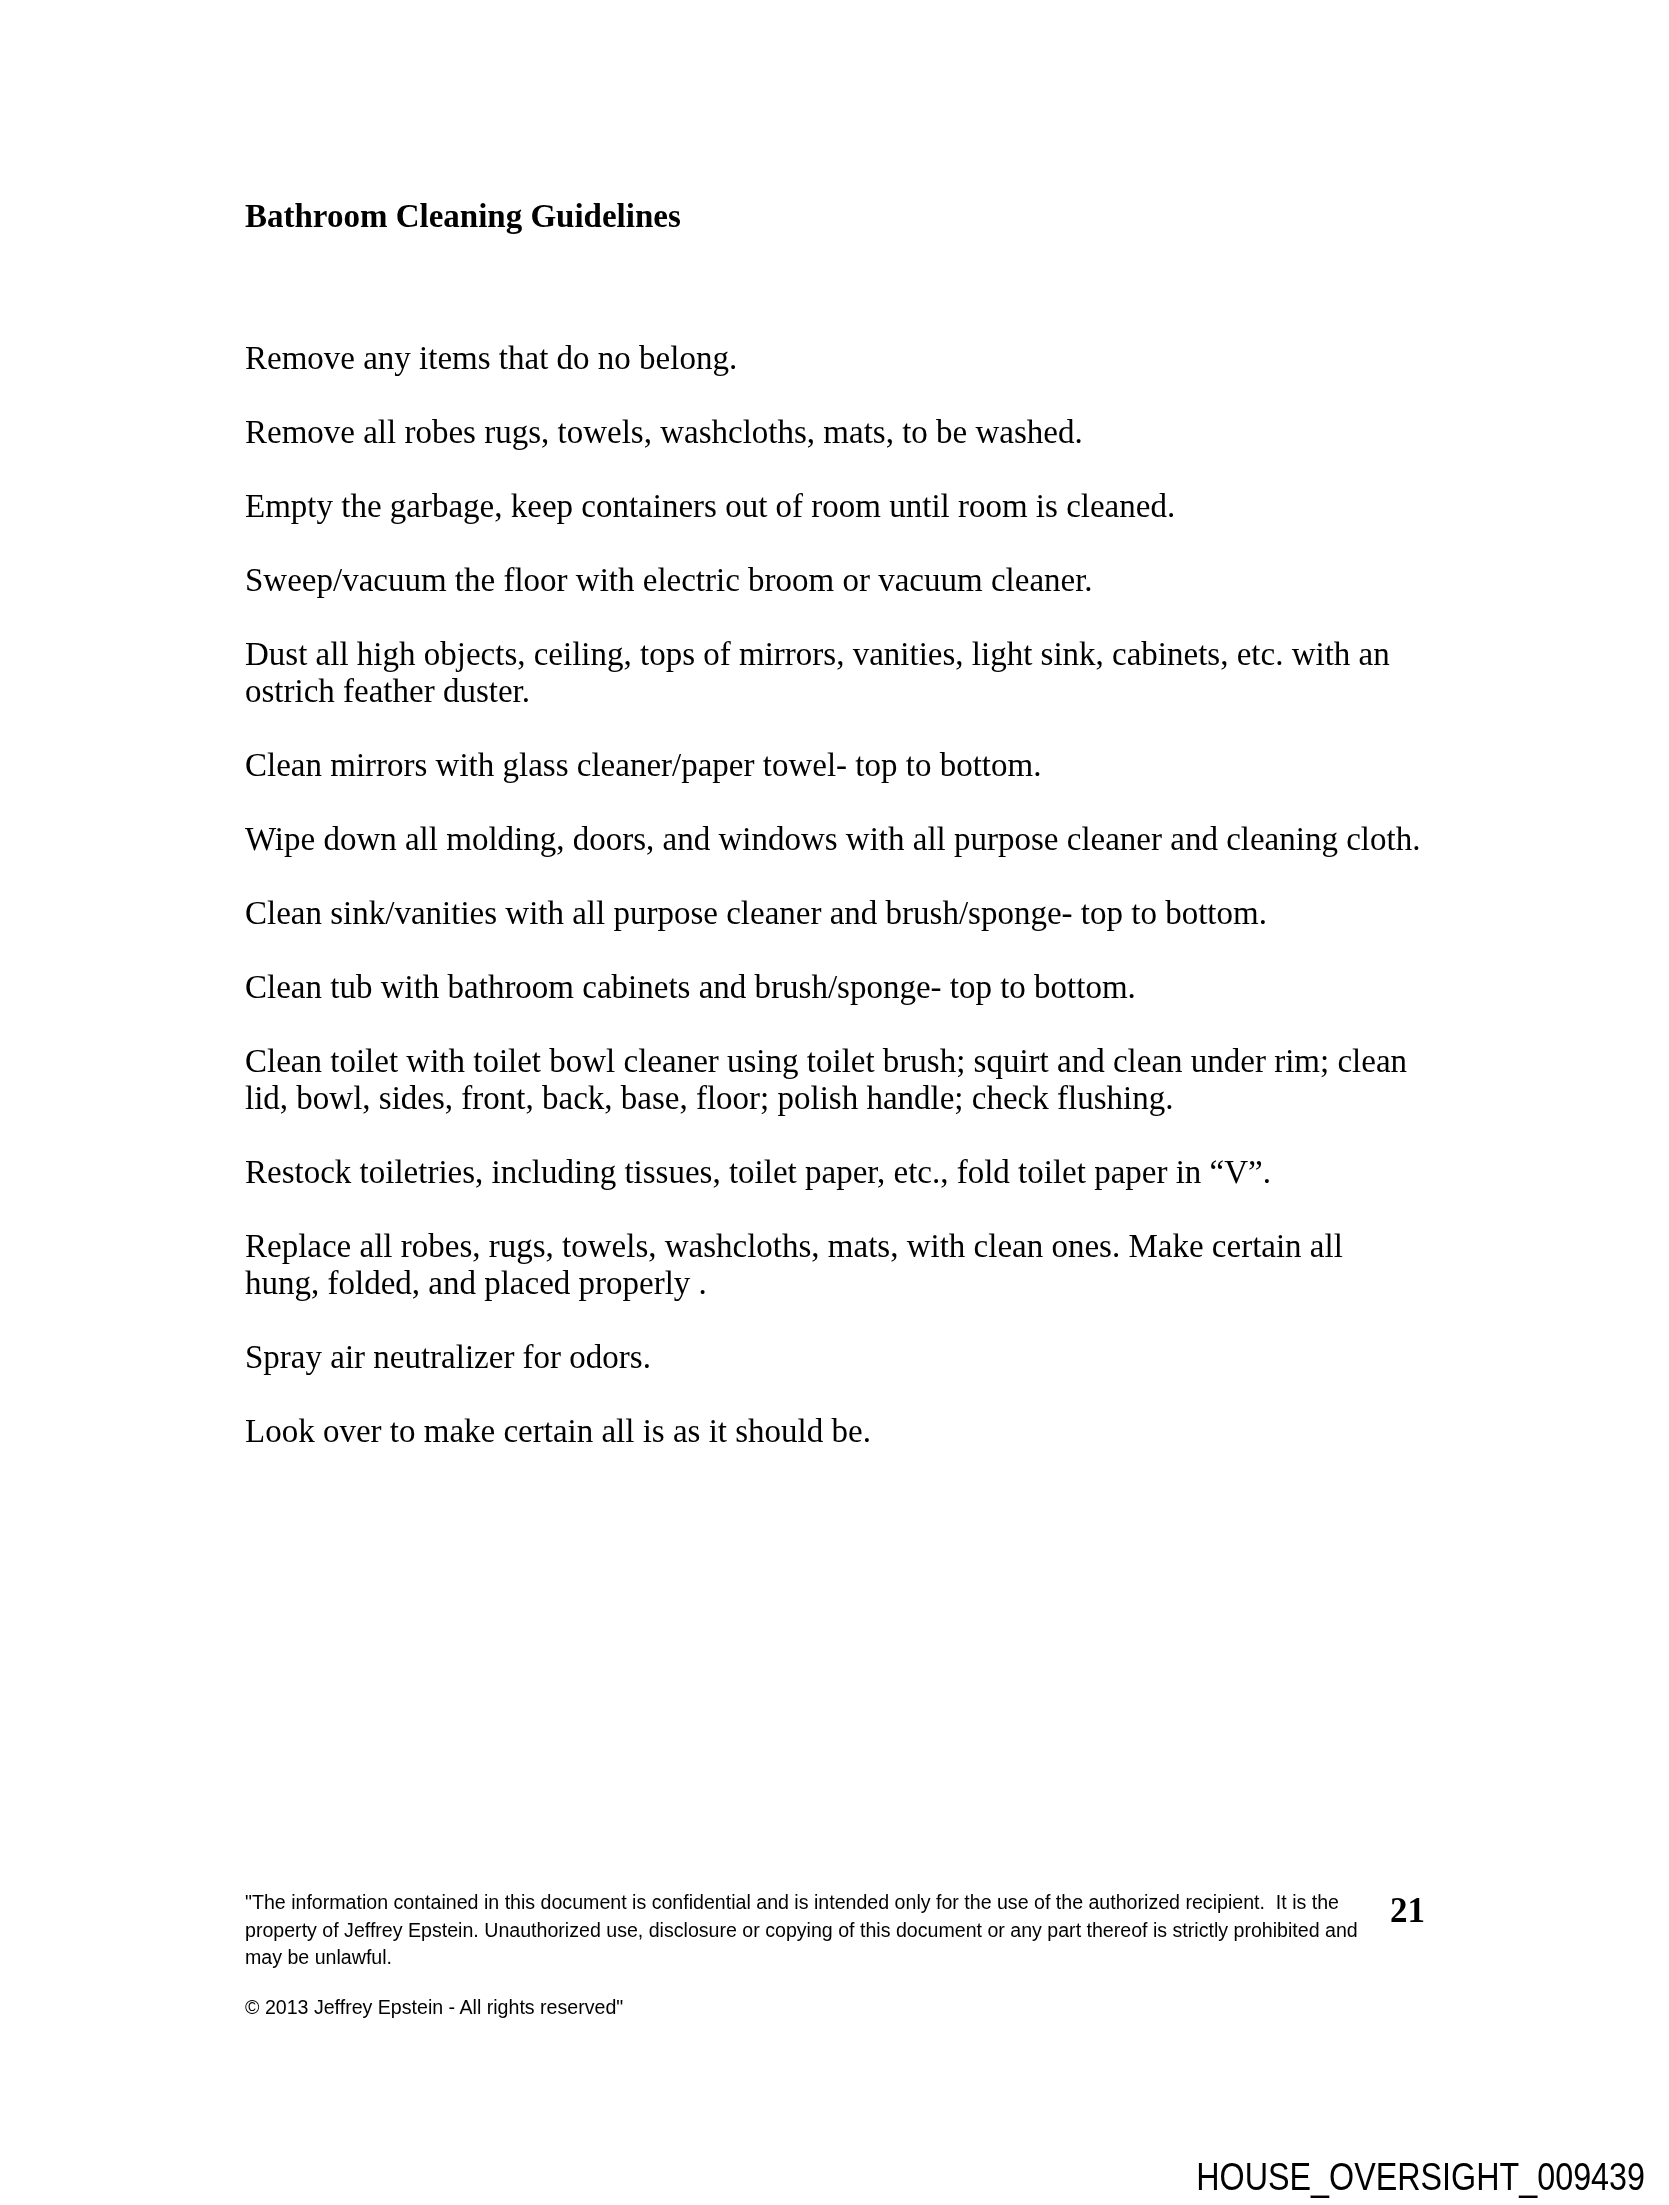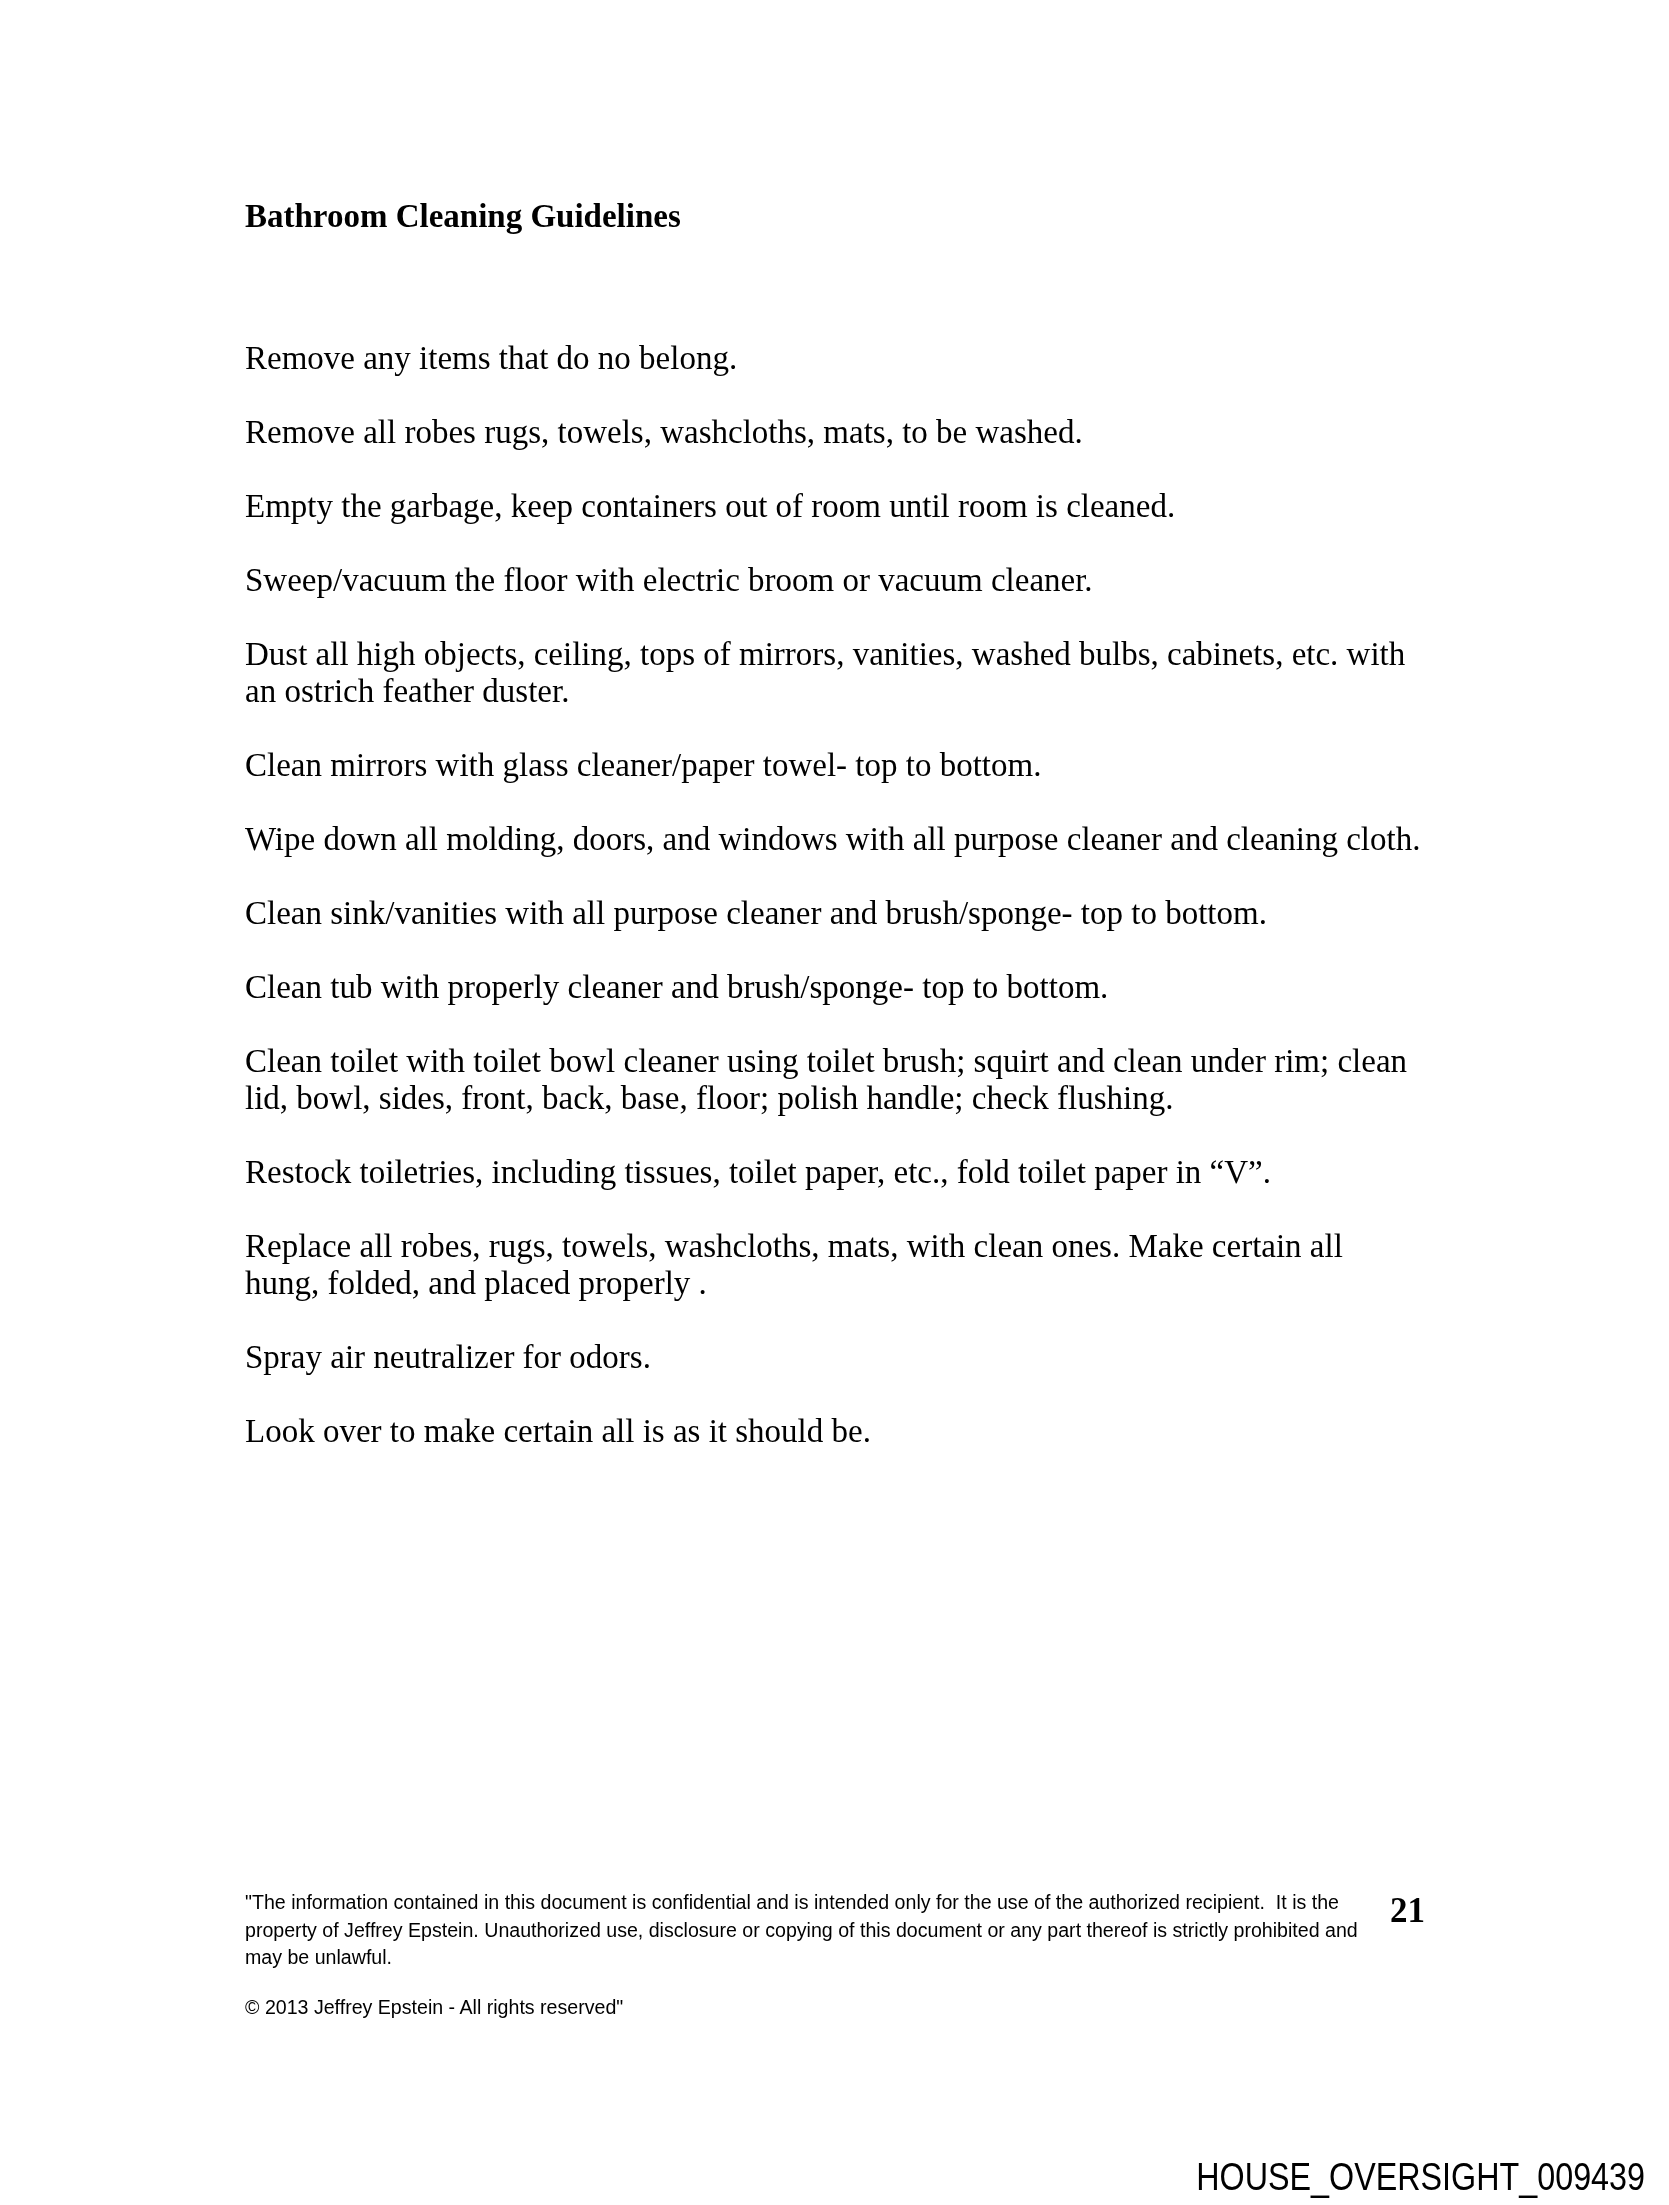--- a/index.html
+++ b/index.html
@@ -79,7 +79,7 @@
   <p class="guideline">Remove all robes rugs, towels, washcloths, mats, to be washed.</p>
   <p class="guideline">Empty the garbage, keep containers out of room until room is cleaned.</p>
   <p class="guideline">Sweep/vacuum the floor with electric broom or vacuum cleaner.</p>
-  <p class="guideline">Dust all high objects, ceiling, tops of mirrors, vanities, washed bulbs, cabinets, etc. with an ostrich feather duster.</p>
+  <p class="guideline">Dust all high objects, ceiling, tops of mirrors, vanities, light sink, cabinets, etc. with an ostrich feather duster.</p>
   <p class="guideline">Clean mirrors with glass cleaner/paper towel- top to bottom.</p>
   <p class="guideline">Wipe down all molding, doors, and windows with all purpose cleaner and cleaning cloth.</p>
   <p class="guideline">Clean sink/vanities with all purpose cleaner and brush/sponge- top to bottom.</p>

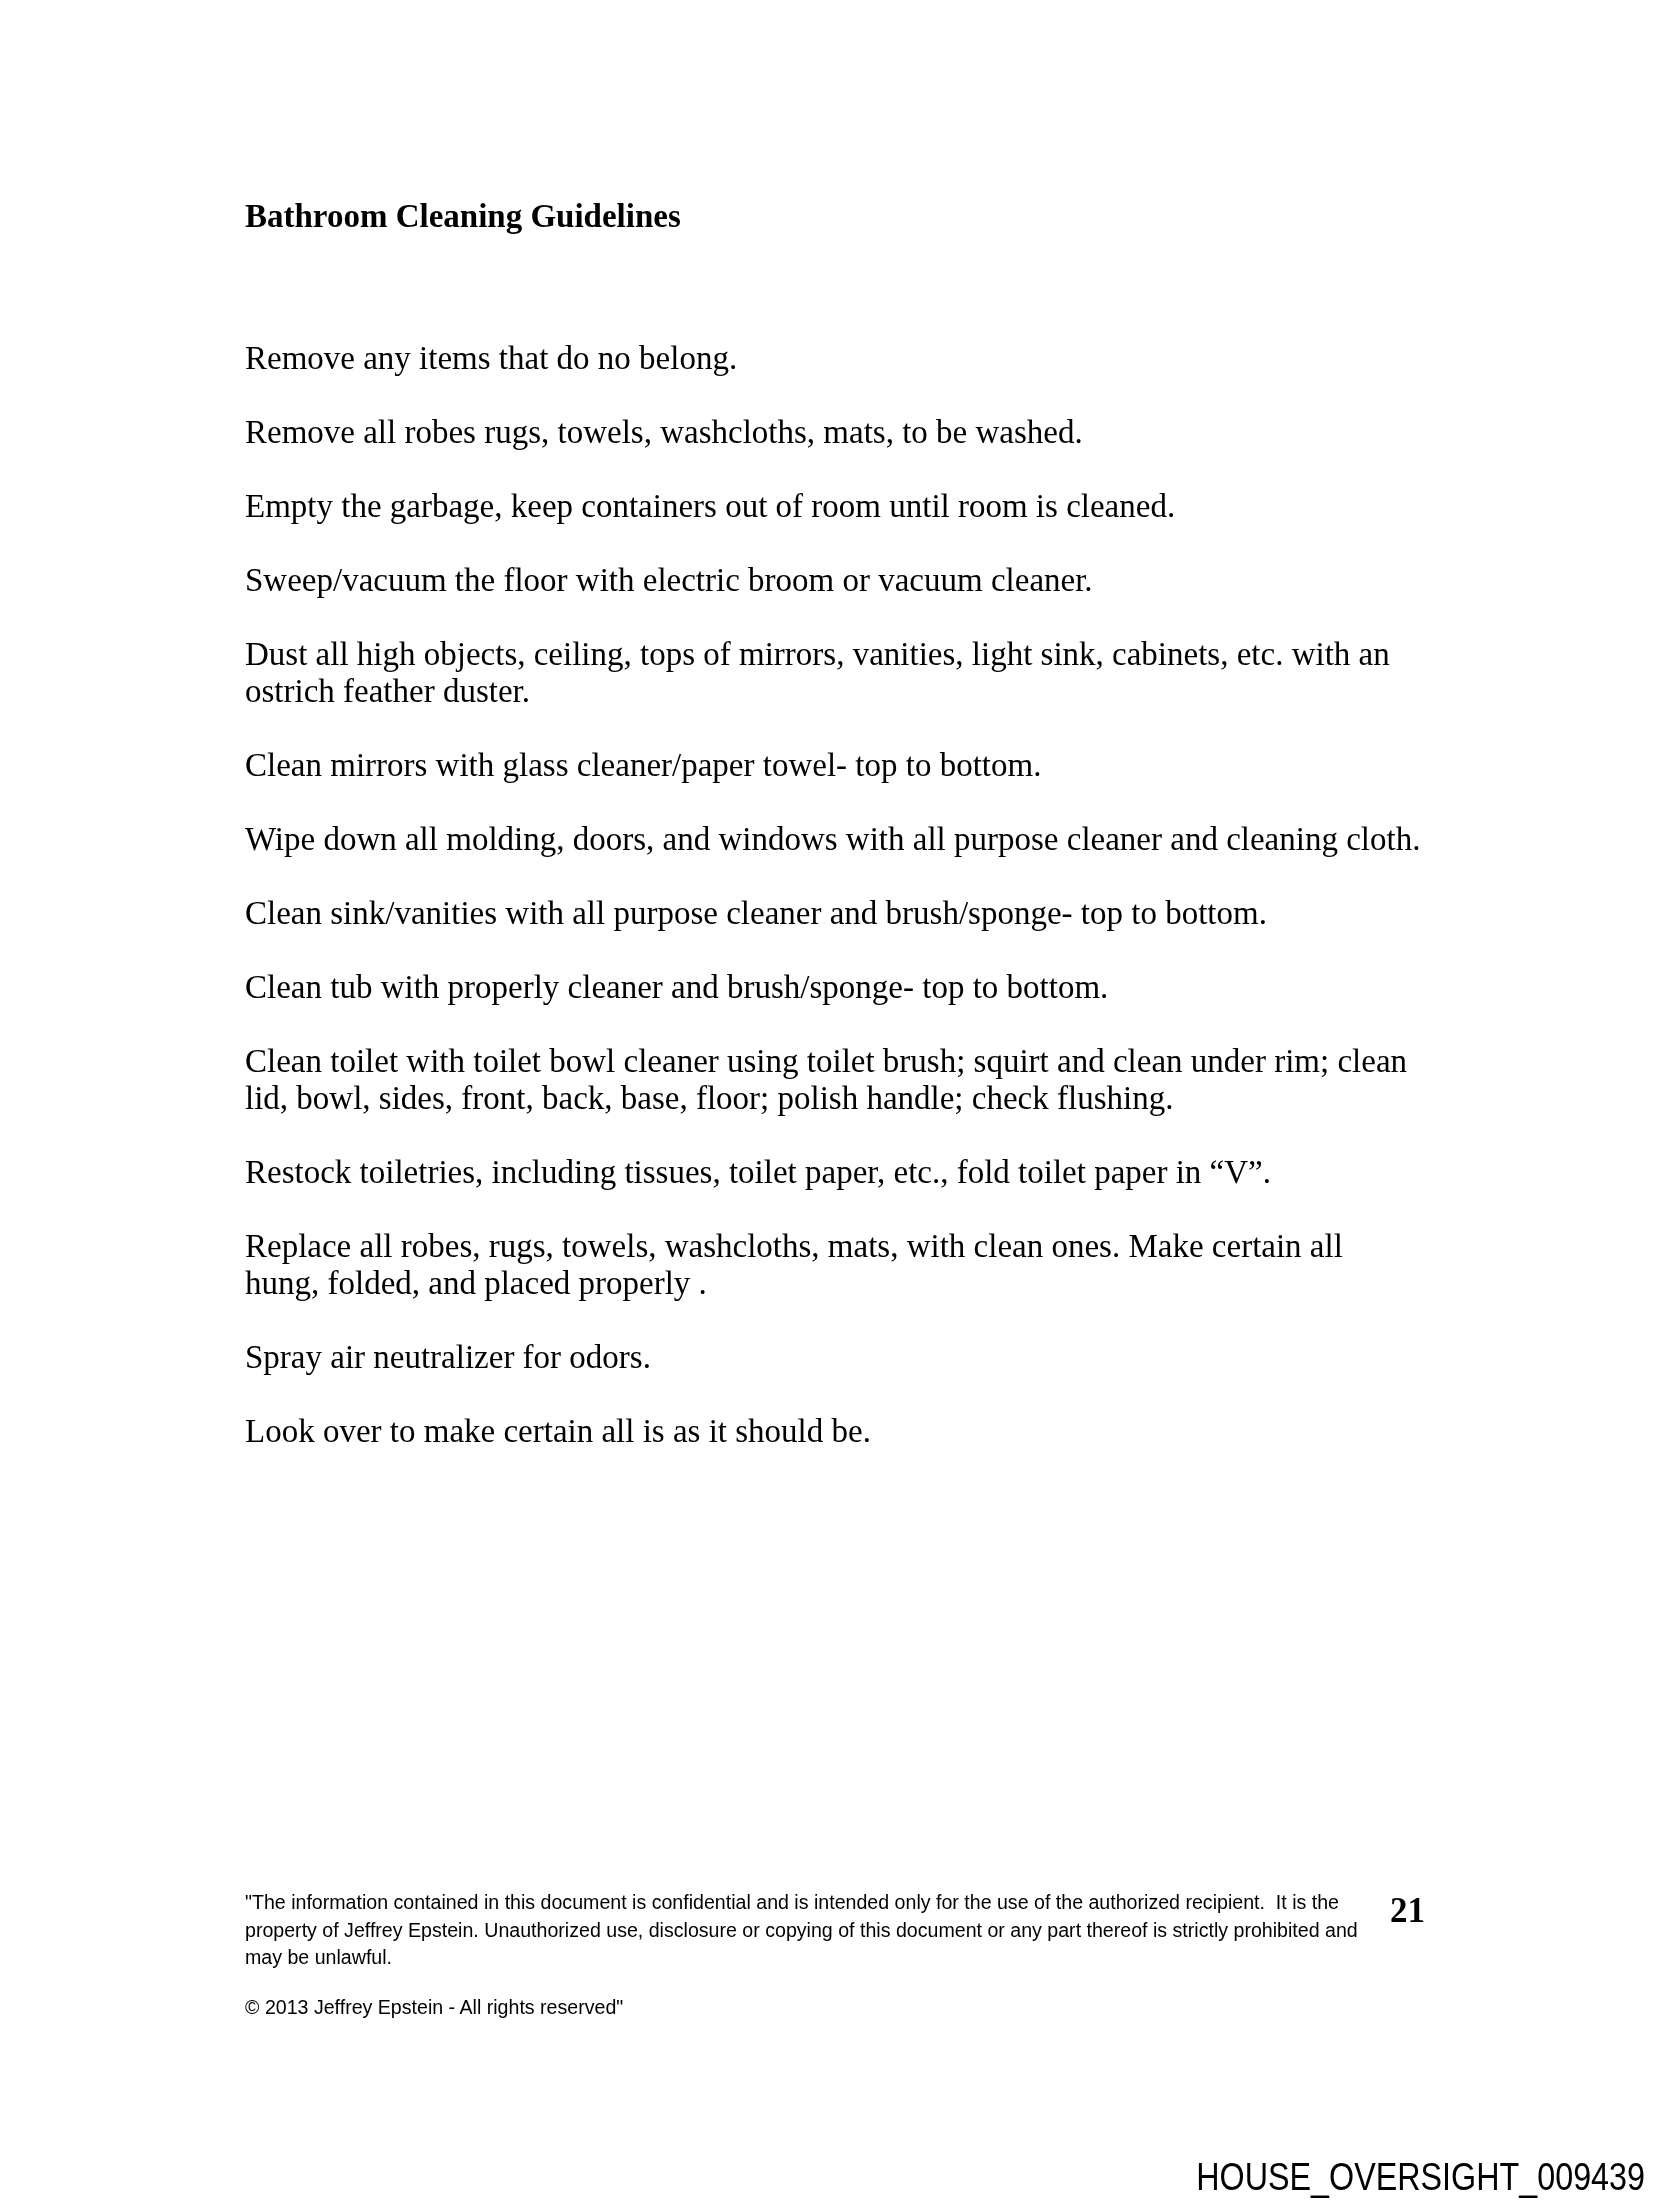--- a/index.html
+++ b/index.html
@@ -83,7 +83,7 @@
   <p class="guideline">Clean mirrors with glass cleaner/paper towel- top to bottom.</p>
   <p class="guideline">Wipe down all molding, doors, and windows with all purpose cleaner and cleaning cloth.</p>
   <p class="guideline">Clean sink/vanities with all purpose cleaner and brush/sponge- top to bottom.</p>
-  <p class="guideline">Clean tub with properly cleaner and brush/sponge- top to bottom.</p>
+  <p class="guideline">Clean tub with bathroom cabinets and brush/sponge- top to bottom.</p>
   <p class="guideline">Clean toilet with toilet bowl cleaner using toilet brush; squirt and clean under rim; clean lid, bowl, sides, front, back, base, floor; polish handle; check flushing.</p>
   <p class="guideline">Restock toiletries, including tissues, toilet paper, etc., fold toilet paper in “V”.</p>
   <p class="guideline">Replace all robes, rugs, towels, washcloths, mats, with clean ones. Make certain all hung, folded, and placed properly .</p>

